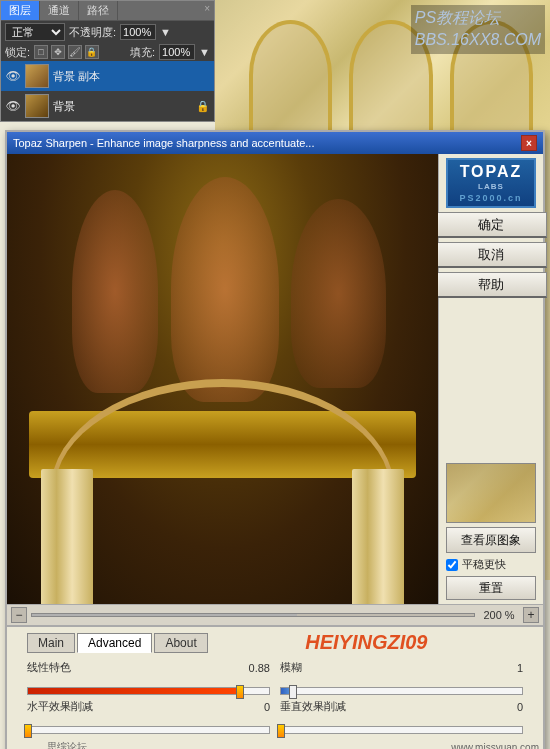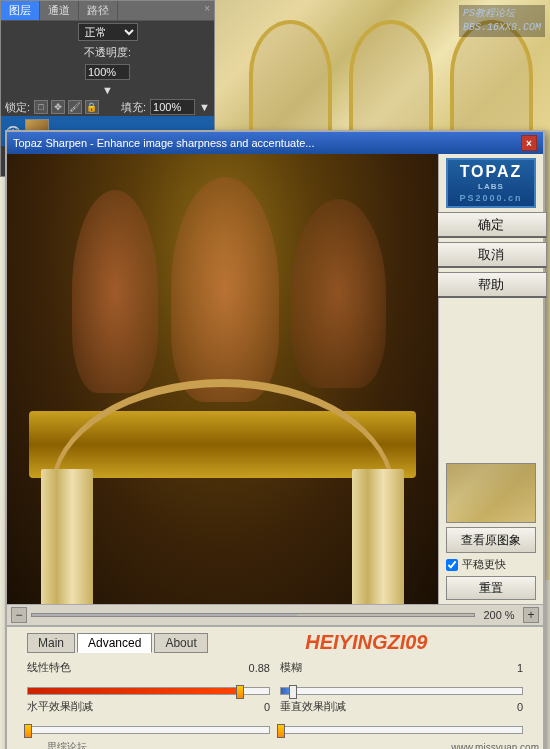--- a/index.html
+++ b/index.html
@@ -570,7 +570,7 @@
 </div>
 
 <div class="watermark-topright">
-  <div style="white-space:pre-line; font-size:10px; line-height:1.4;font-family:Liberation Mono, monospace;">PS教程论坛
+  <div style="white-space:pre-line; font-size:16px; line-height:1.4;">PS教程论坛
 BBS.16XX8.COM</div>
 </div>
 

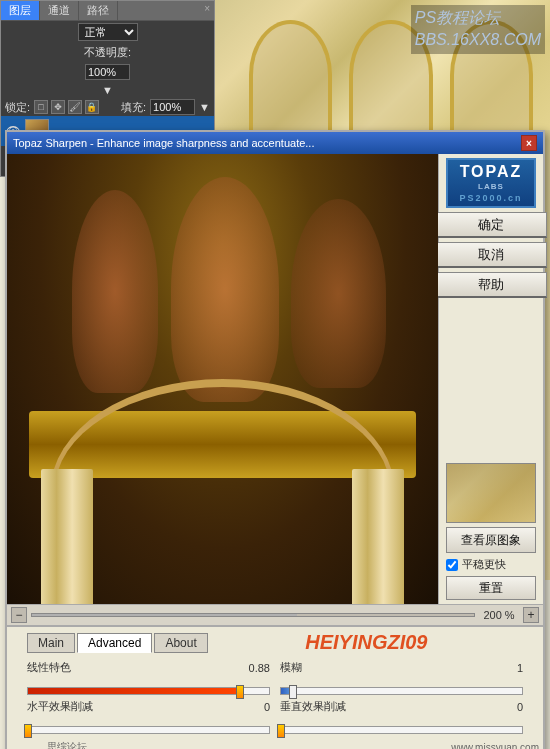--- a/index.html
+++ b/index.html
@@ -50,7 +50,6 @@
       color: #ddd;
       font-size: 11px;
       gap: 4px;
-      flex-direction: column;
     }
     .ps-select {
       background: #2a2a2a;

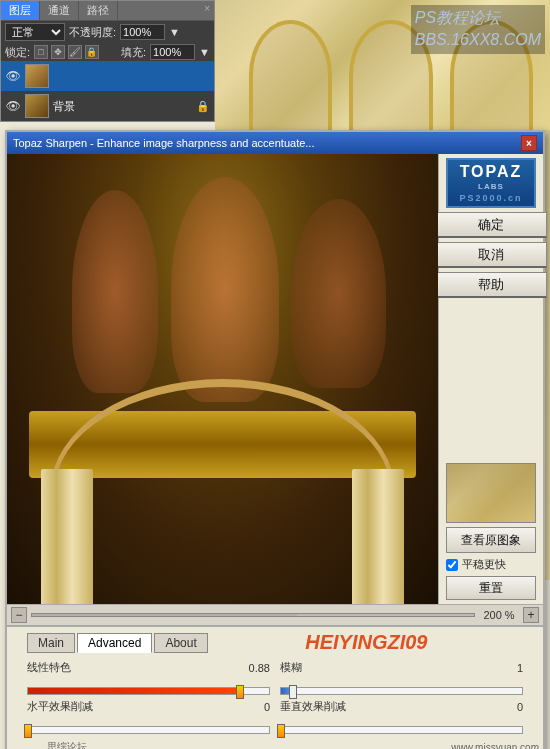--- a/index.html
+++ b/index.html
@@ -65,7 +65,7 @@
       border: 1px solid #666;
       font-size: 11px;
       padding: 1px 2px;
-      width: 45px;
+      width: 36px;
     }
     .lock-row {
       display: flex;

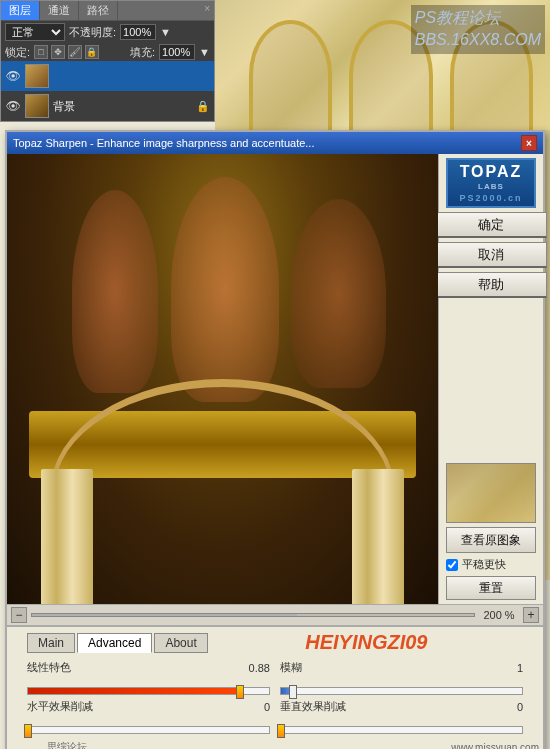--- a/index.html
+++ b/index.html
@@ -606,6 +606,7 @@
       <div class="layer-thumb">
         <div class="layer-thumb-bg" style="background:linear-gradient(135deg,#c8a050,#7a5020)"></div>
       </div>
+      <span class="layer-name">背景 副本</span>
     </div>
     <div class="layer-row">
       <div class="layer-eye">👁</div>

